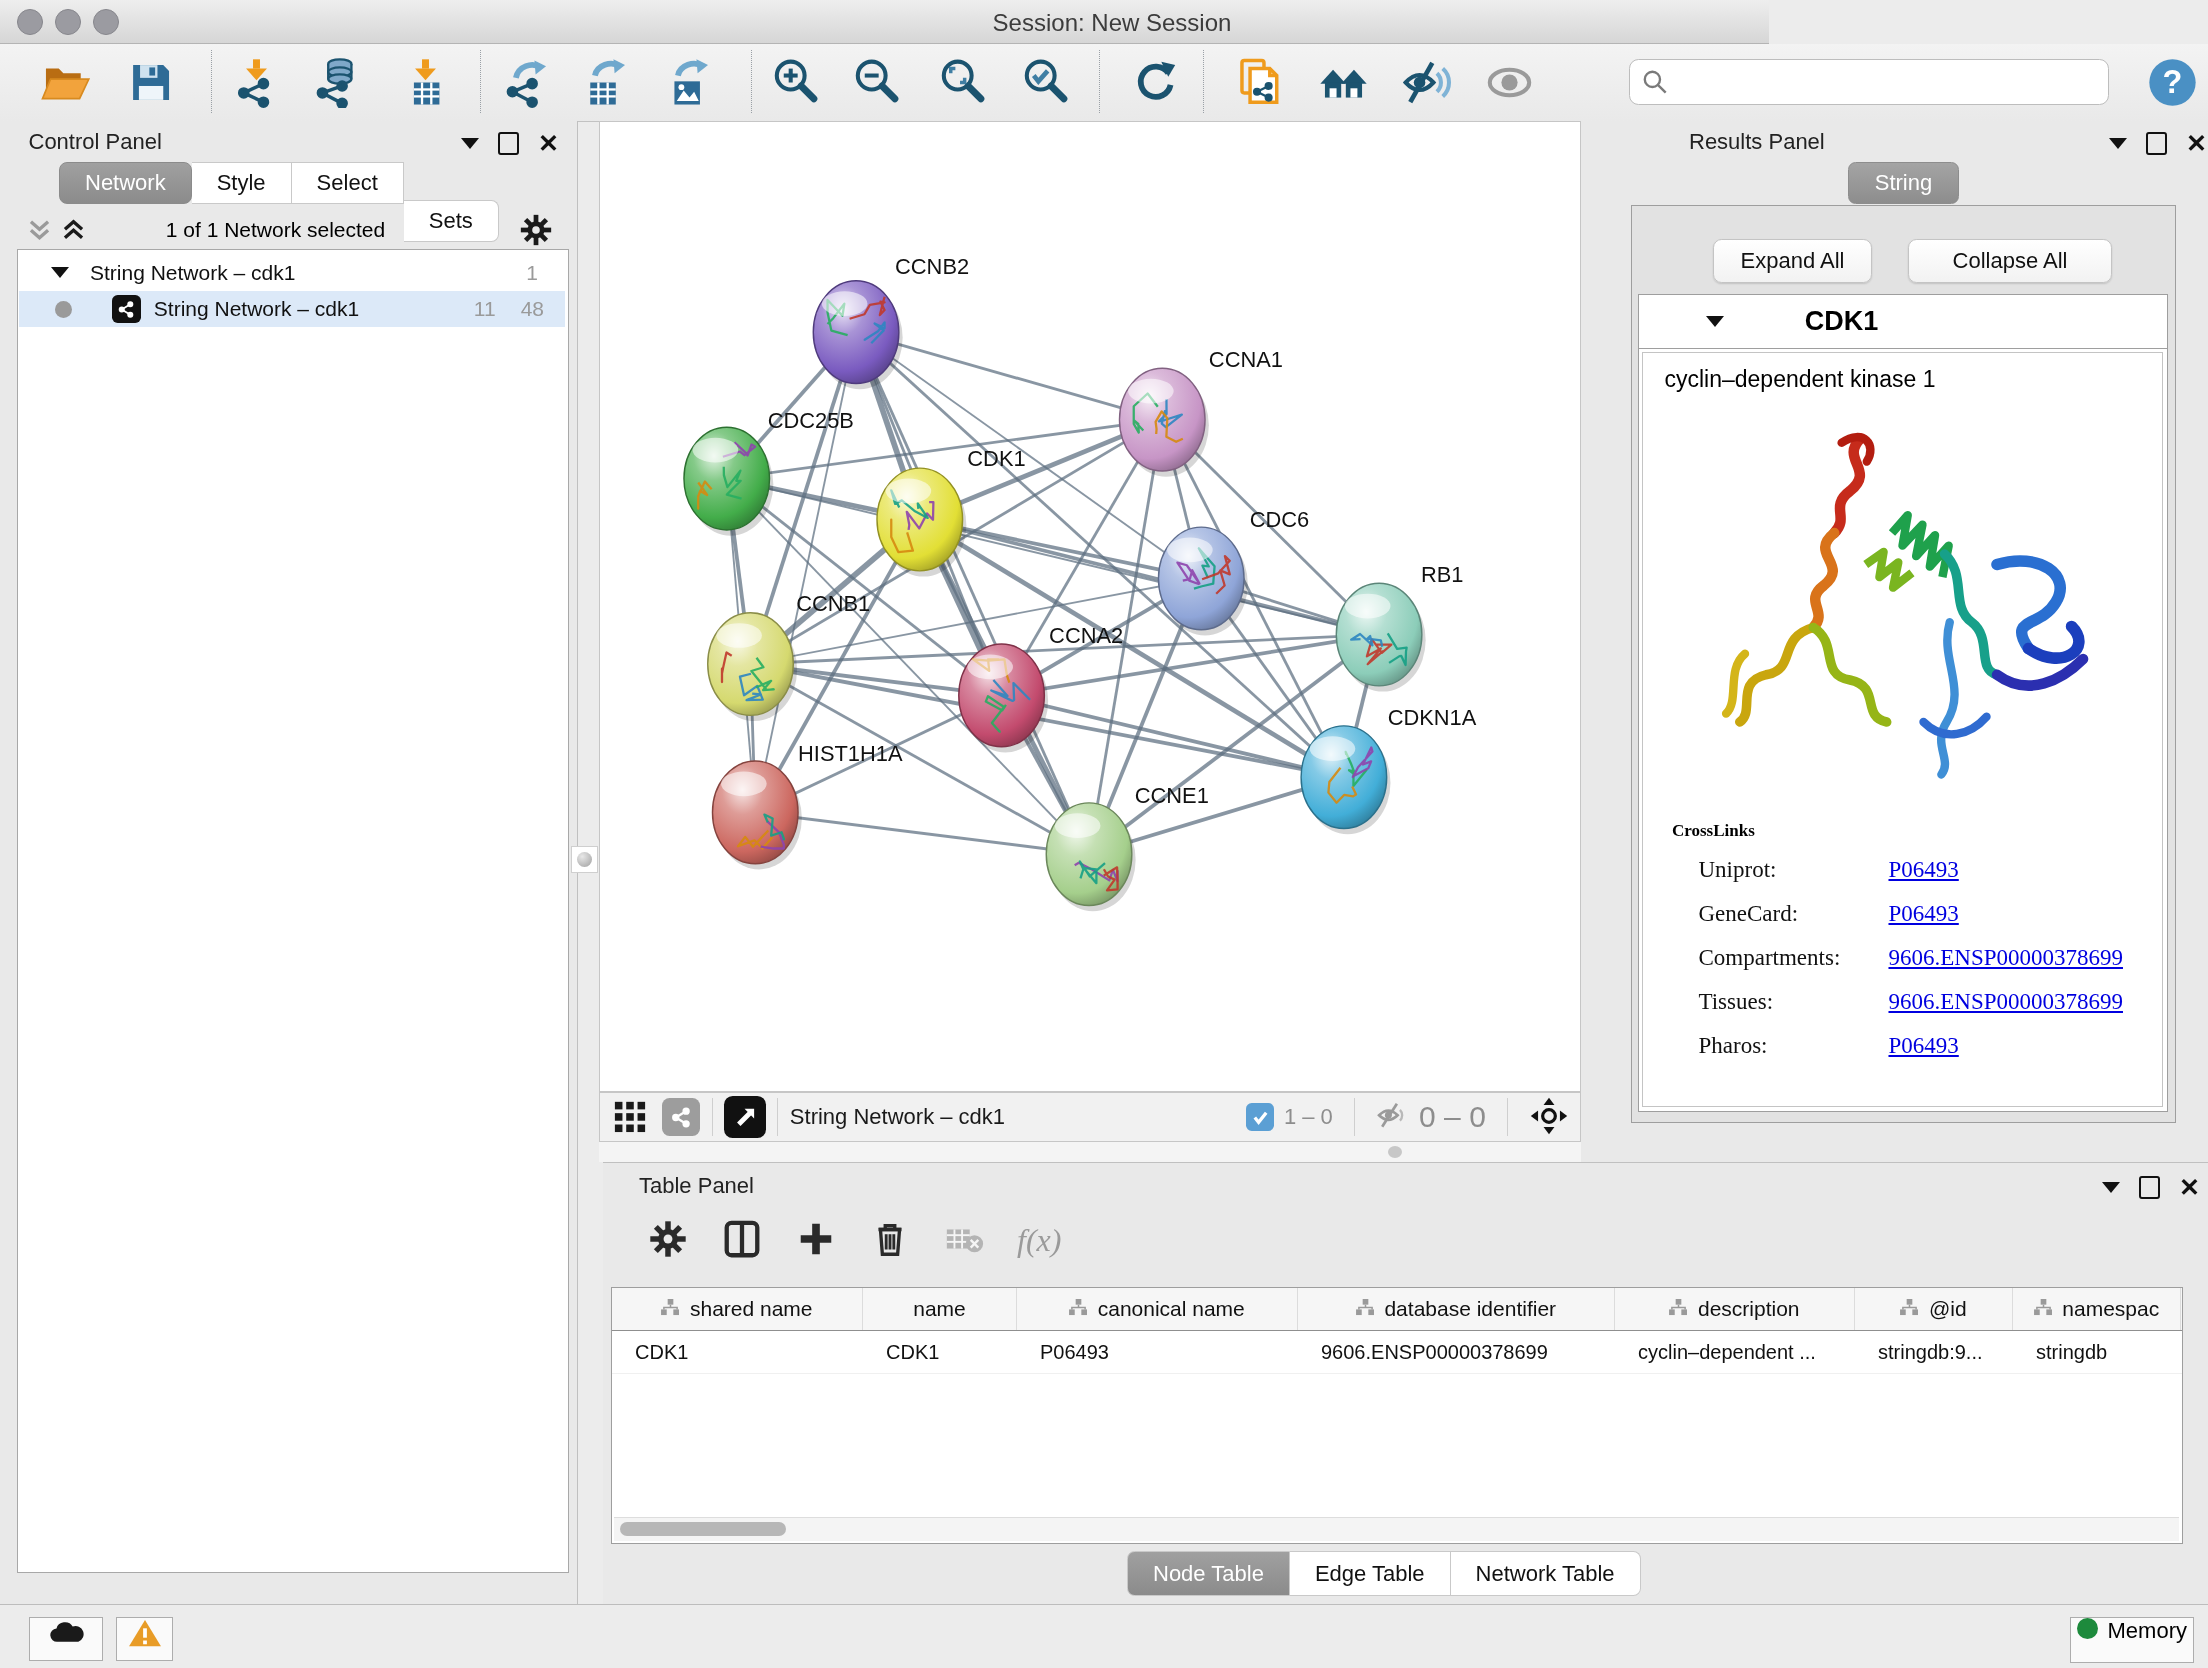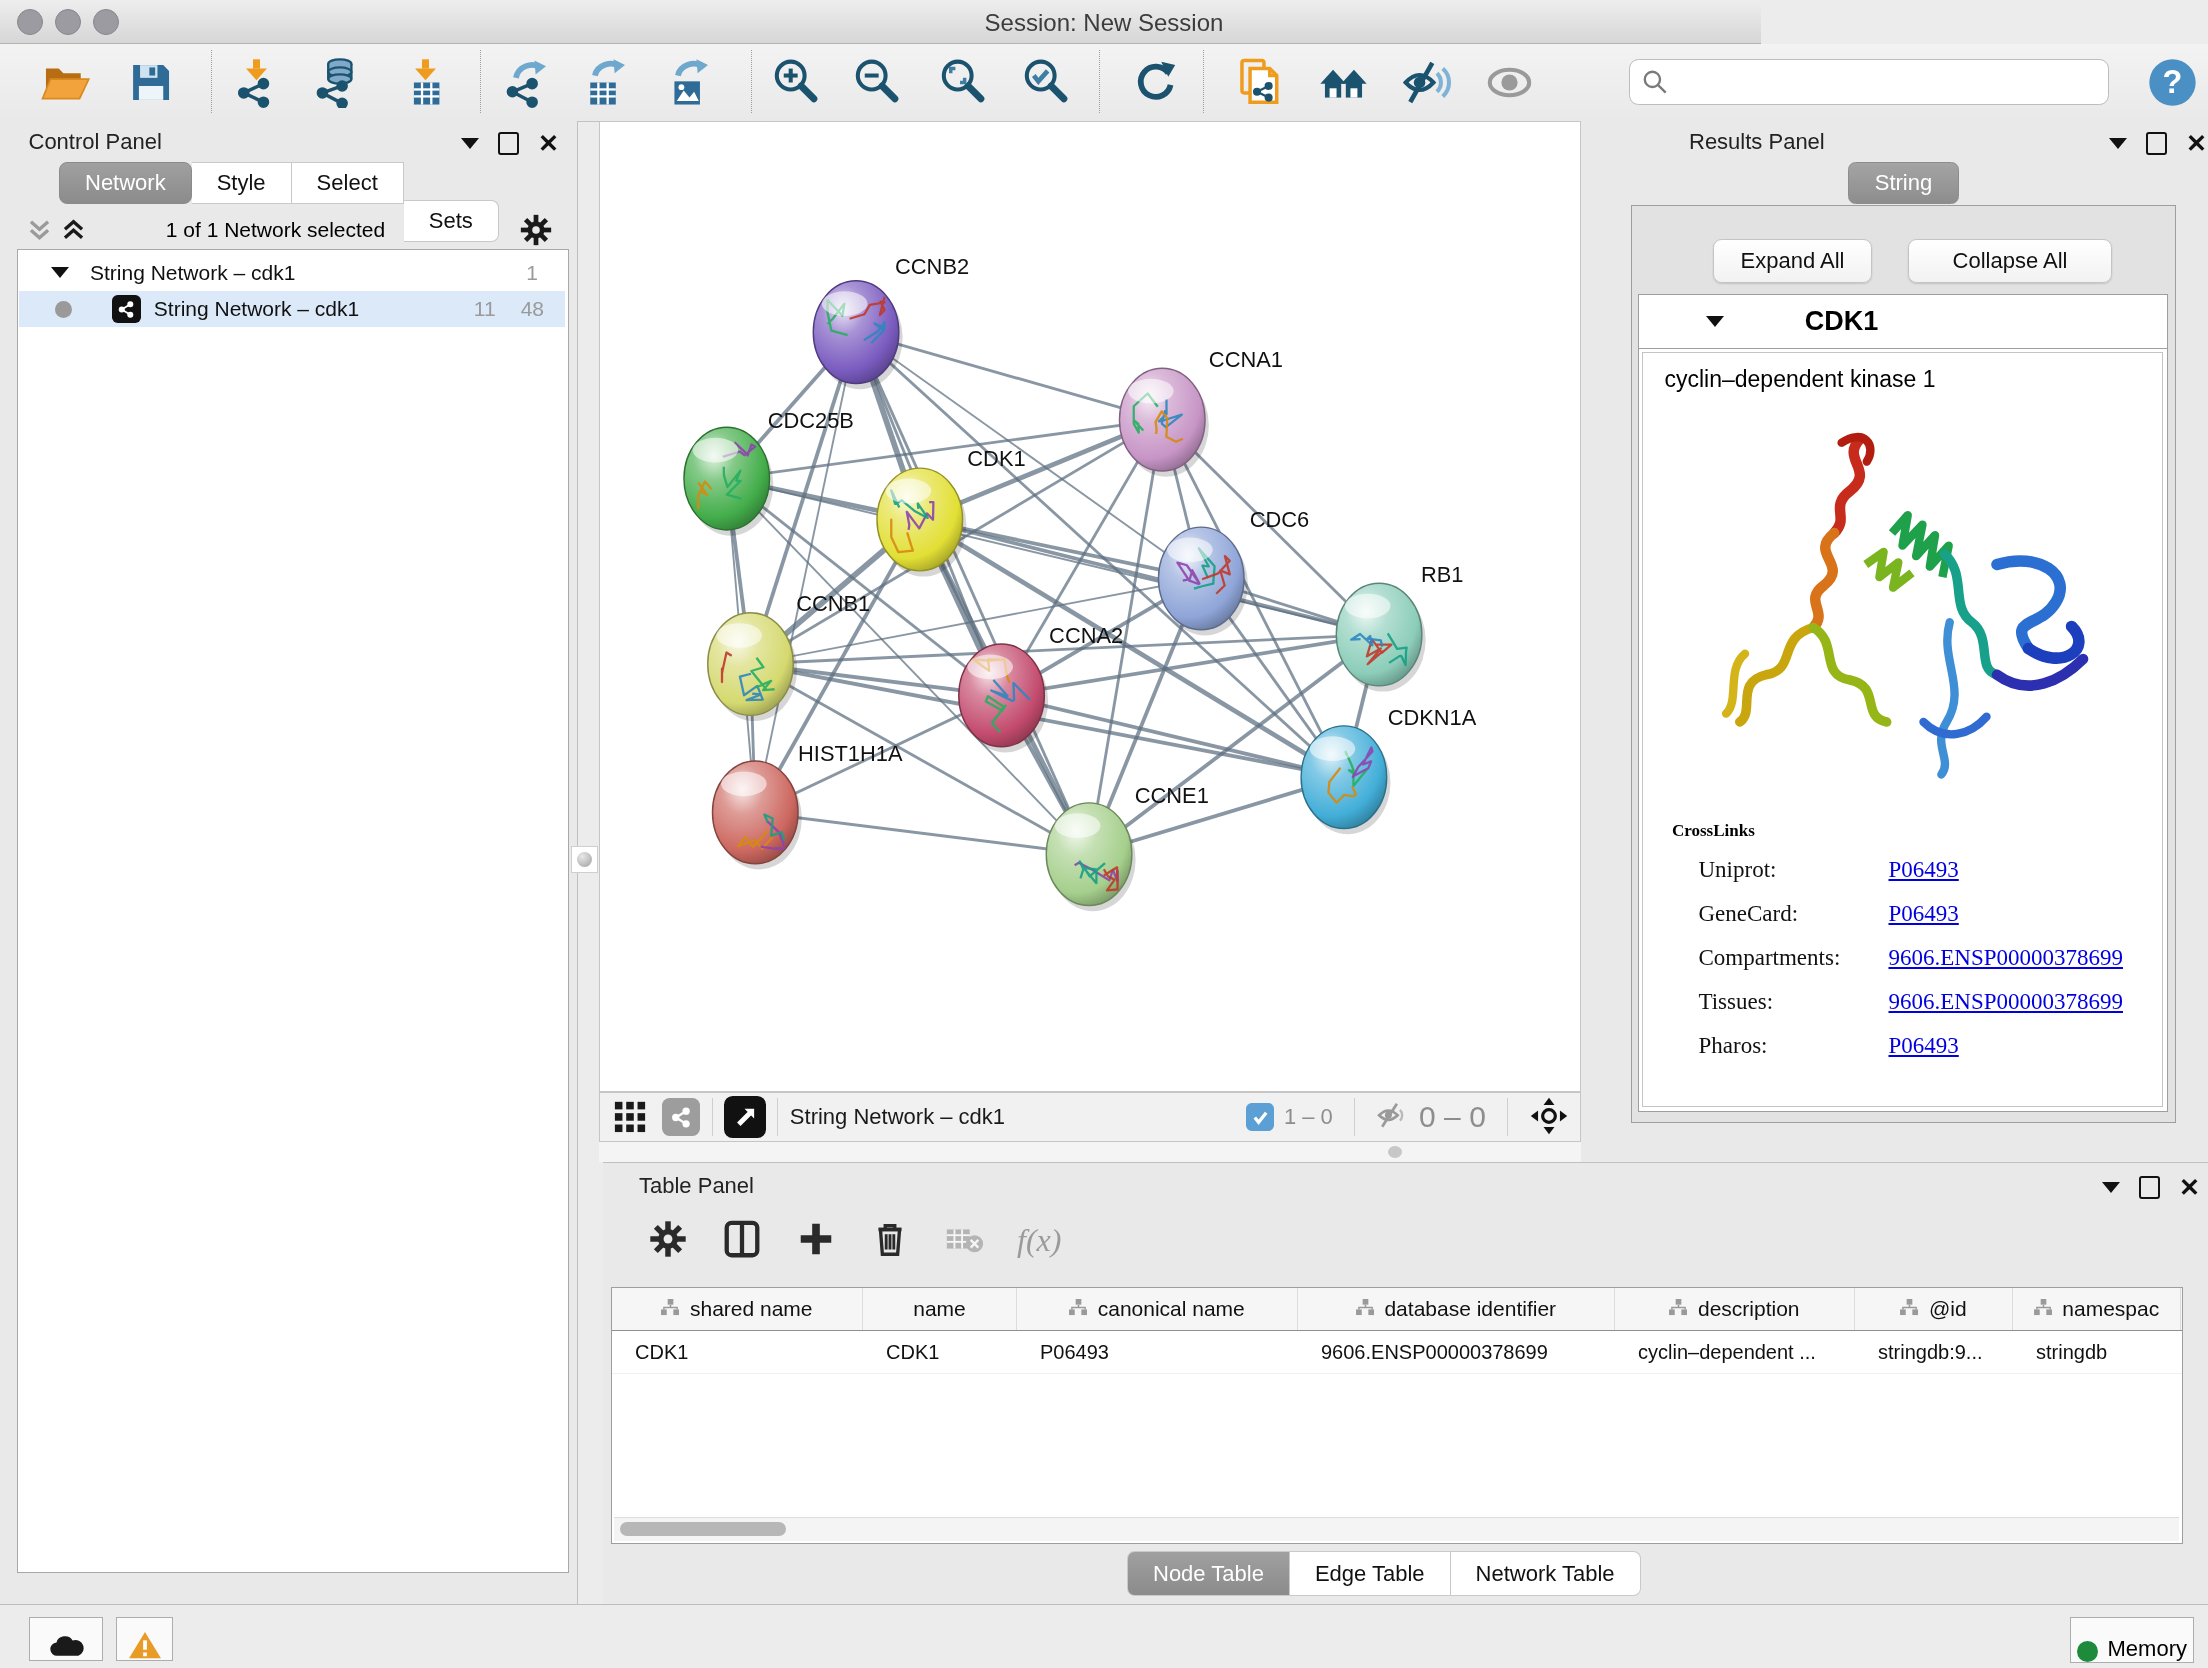--- a/index.html
+++ b/index.html
@@ -6,7 +6,7 @@
   #app{position:relative;width:2208px;height:1668px;background:#ececec;font-family:"Liberation Sans",sans-serif;overflow:hidden;}
   .abs{position:absolute;}
   
-  #titlebar{left:0;top:0;width:1761px;height:43px;background:linear-gradient(#eeeeee,#d6d6d6);border-bottom:1px solid #b4b4b4;}
+  #titlebar{left:0;top:0;width:1761px;height:43px;background:linear-gradient(#eeeeee,#d6d6d6);border-bottom:1px solid #b4b4b4;padding-left:8px;}
   .tl-circle{width:24px;height:24px;border-radius:50%;background:#9b9ba1;border:1px solid #86868c;top:8.6px;}
   #win-title{width:2208px;text-align:center;top:8.6px;font-size:24px;color:#3c3c3c;}
   

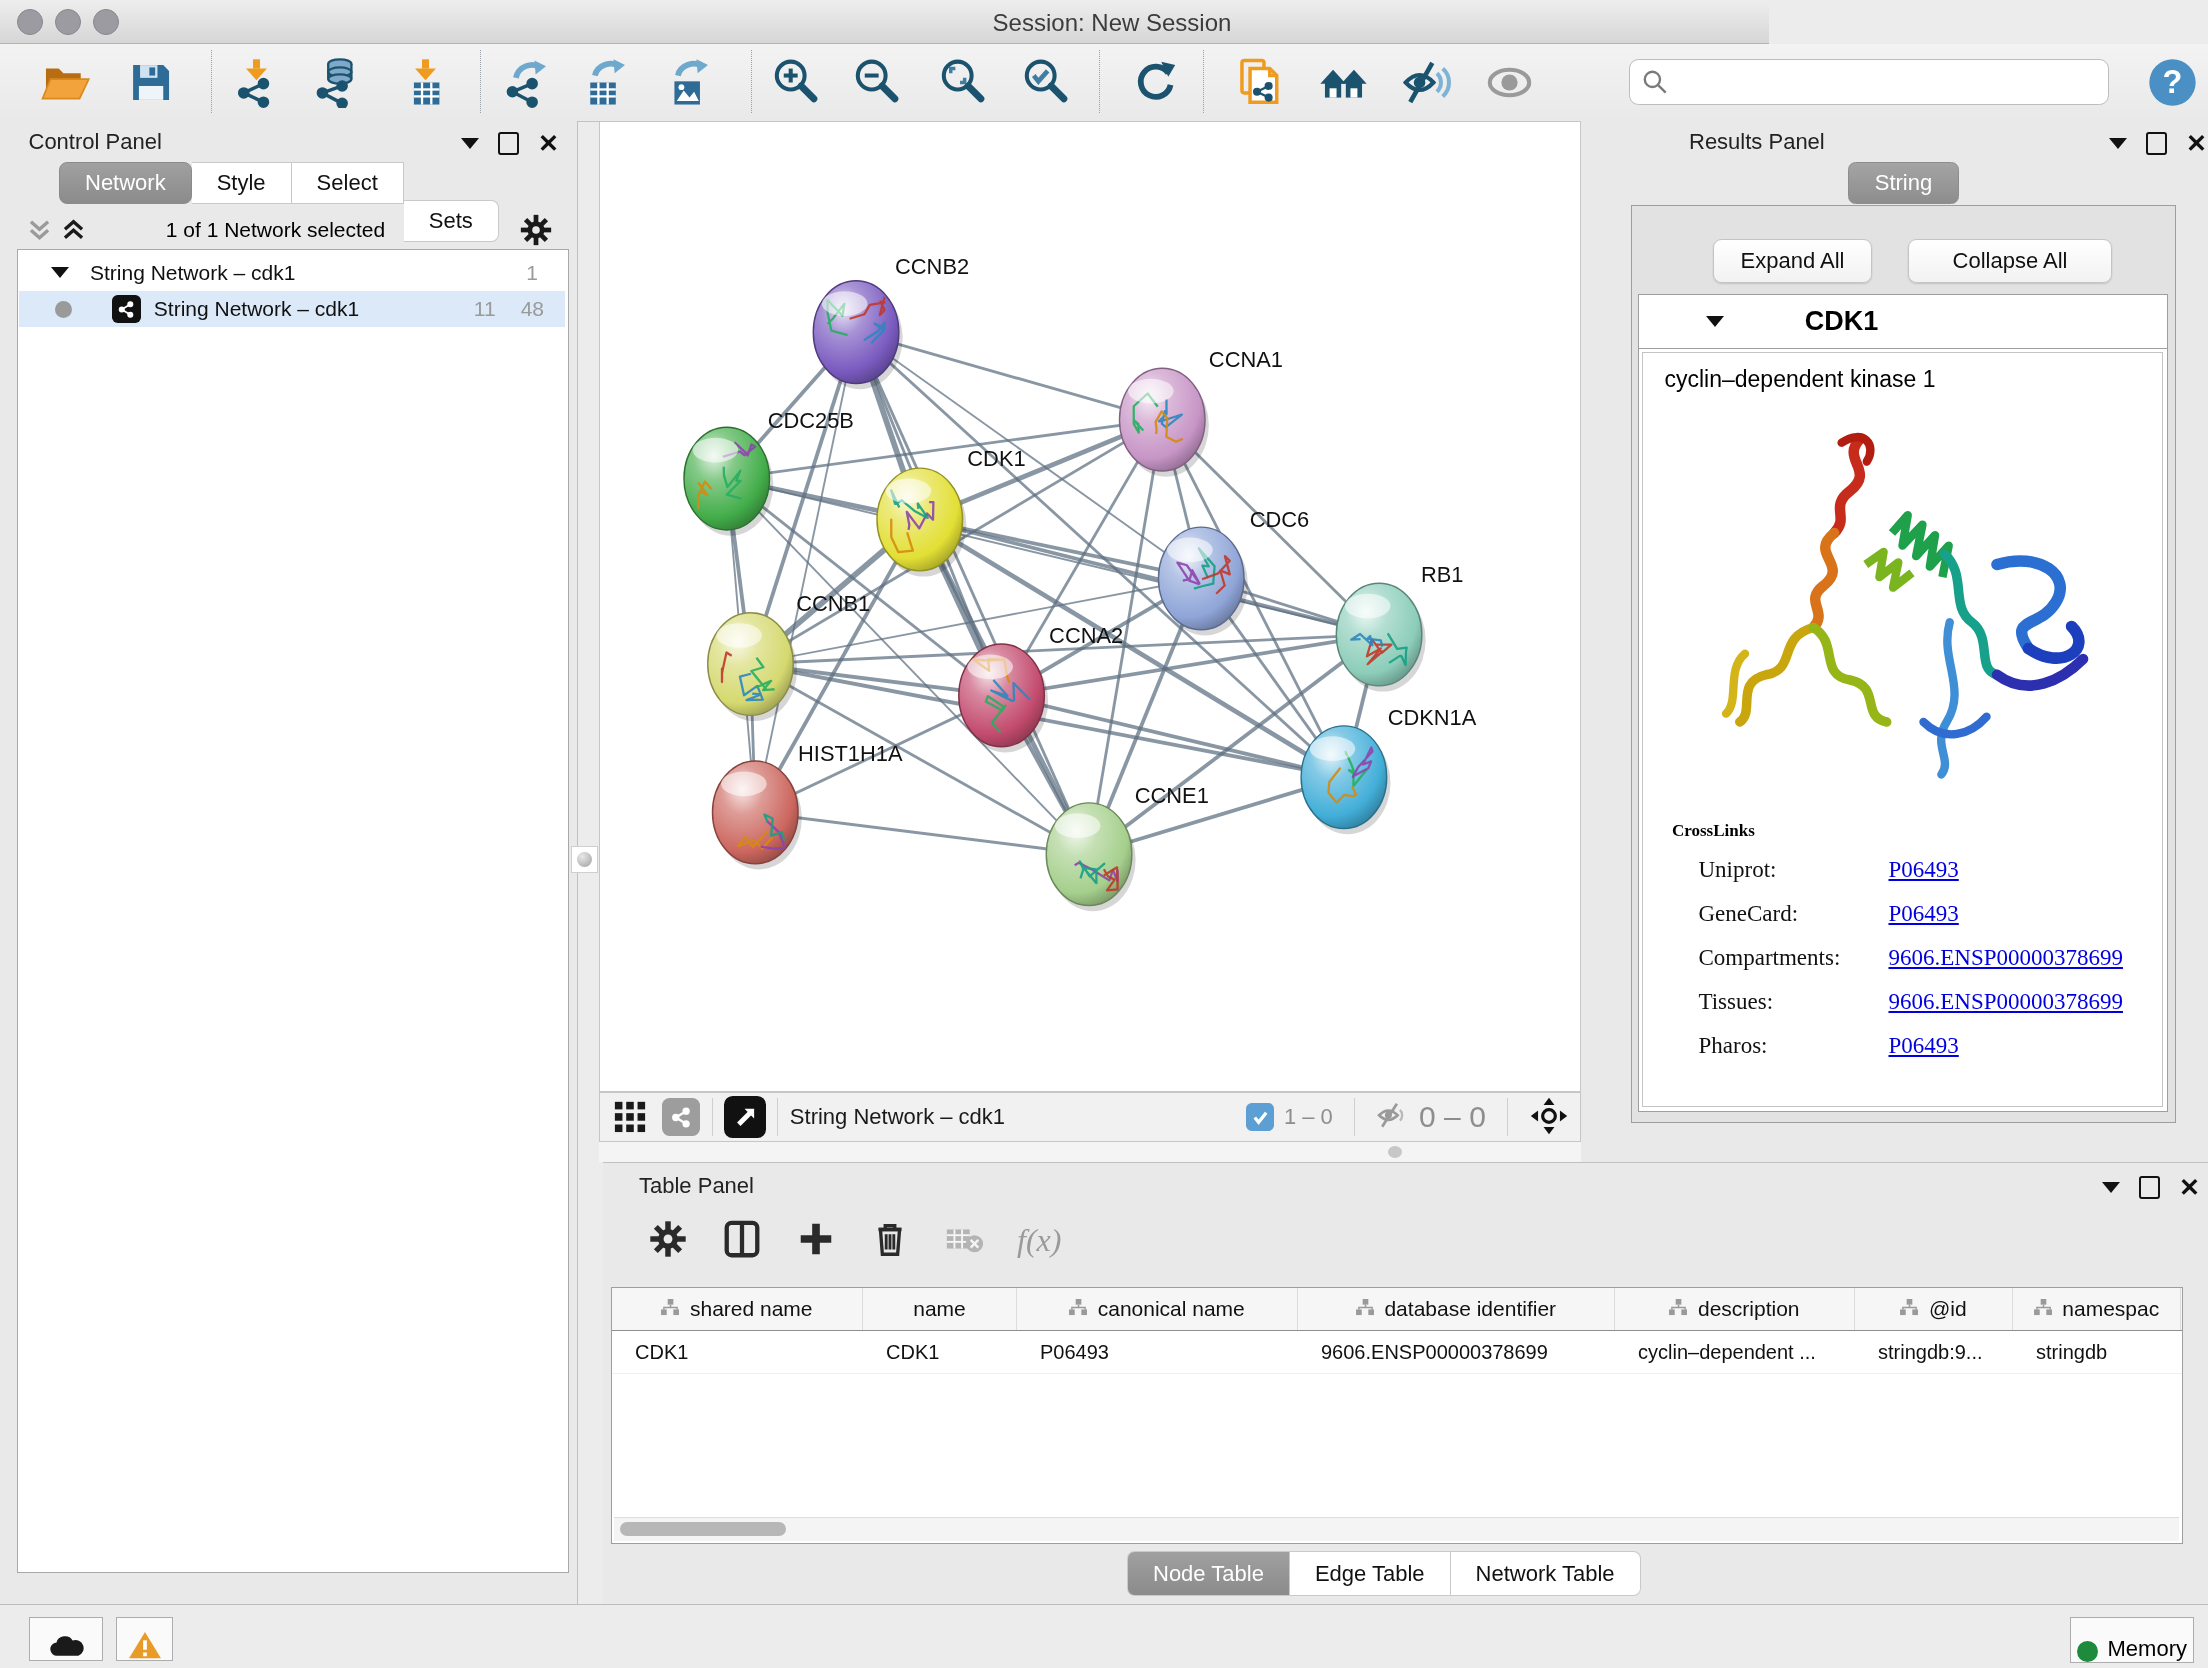--- a/index.html
+++ b/index.html
@@ -63,7 +63,7 @@
   .btab.sel{background:linear-gradient(#a0a0a0,#8b8b8b);color:#fff;}
   
   #statusbar{left:0;top:1604px;width:2208px;height:65px;background:#ececec;border-top:1px solid #bdbdbd;}
-  .sbtn{background:#fafafa;border:1.9px solid #adadad;display:flex;align-items:flex-end;justify-content:center;}
+  .sbtn{background:#fafafa;border:1.9px solid #adadad;display:flex;align-items:flex-start;justify-content:center;}
   .gutter-handle{width:25px;height:25px;background:#fff;border:1px solid #cfcfcf;display:flex;align-items:center;justify-content:center;}
   .gutter-dot{width:15px;height:15px;border-radius:50%;background:radial-gradient(circle at 35% 30%,#e8e8e8,#9f9f9f);}
   .mini-dot{width:14.3px;height:12.4px;border-radius:50%;background:#c7c7c7;}

